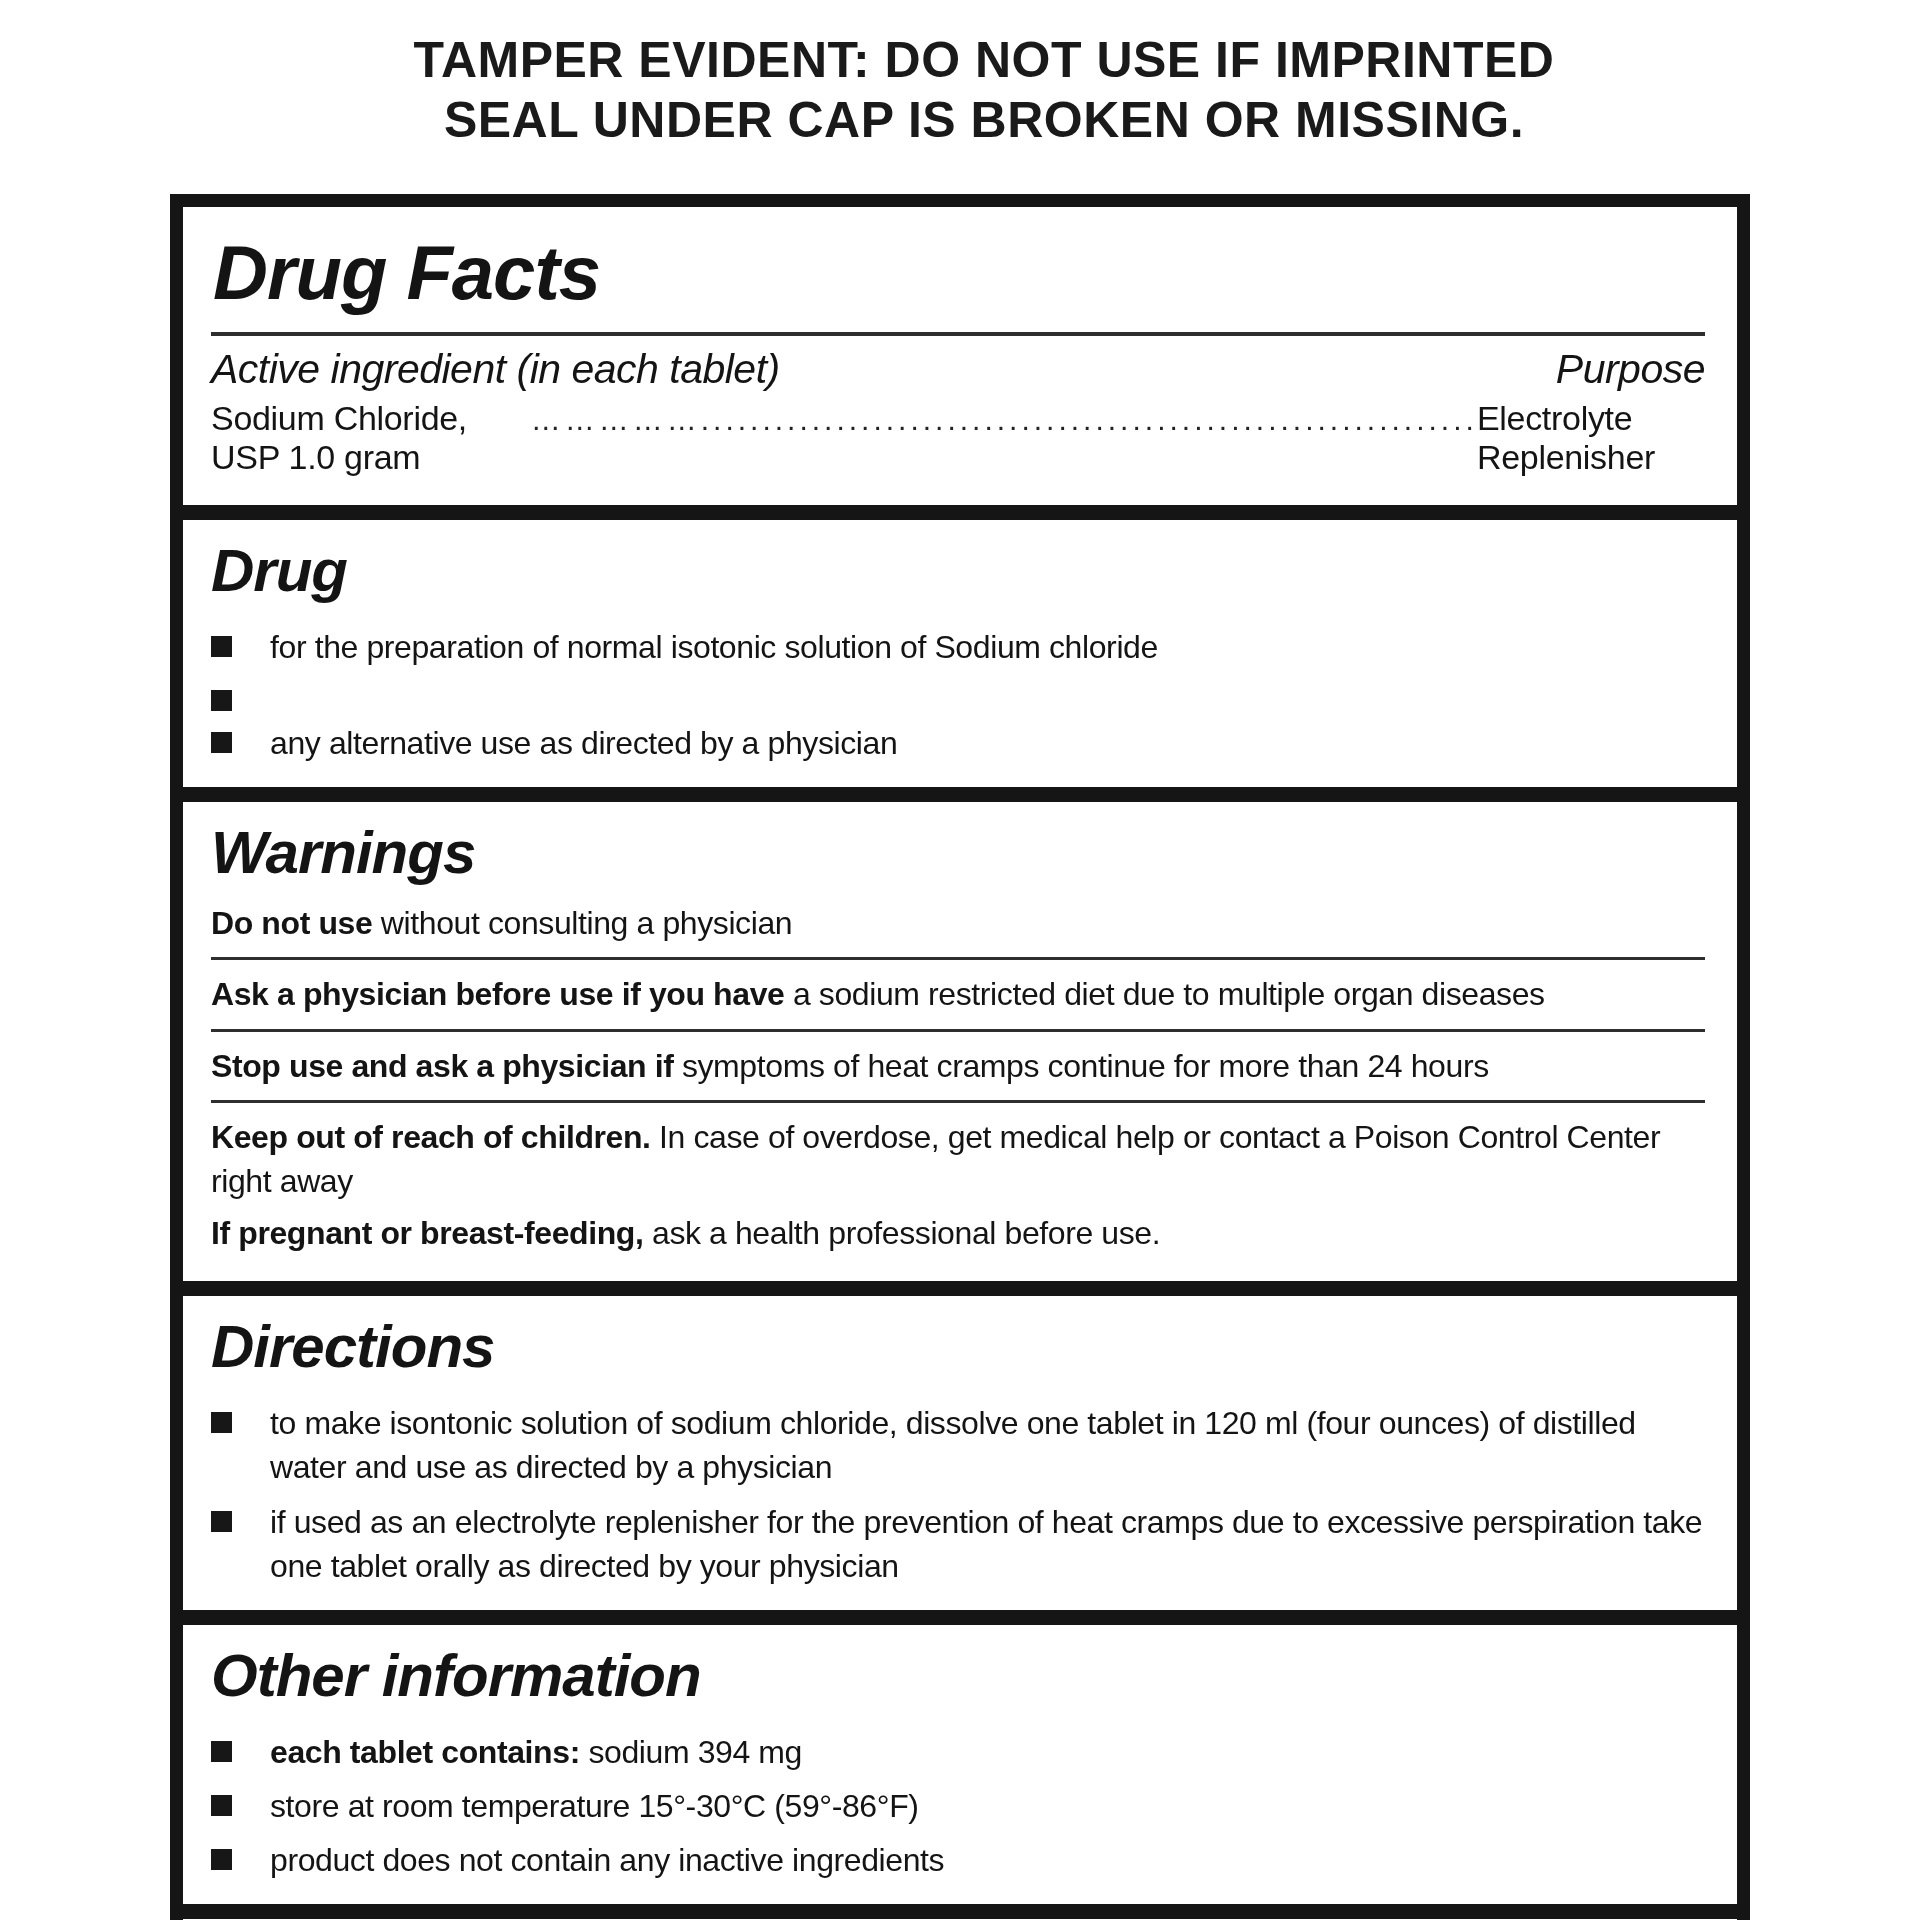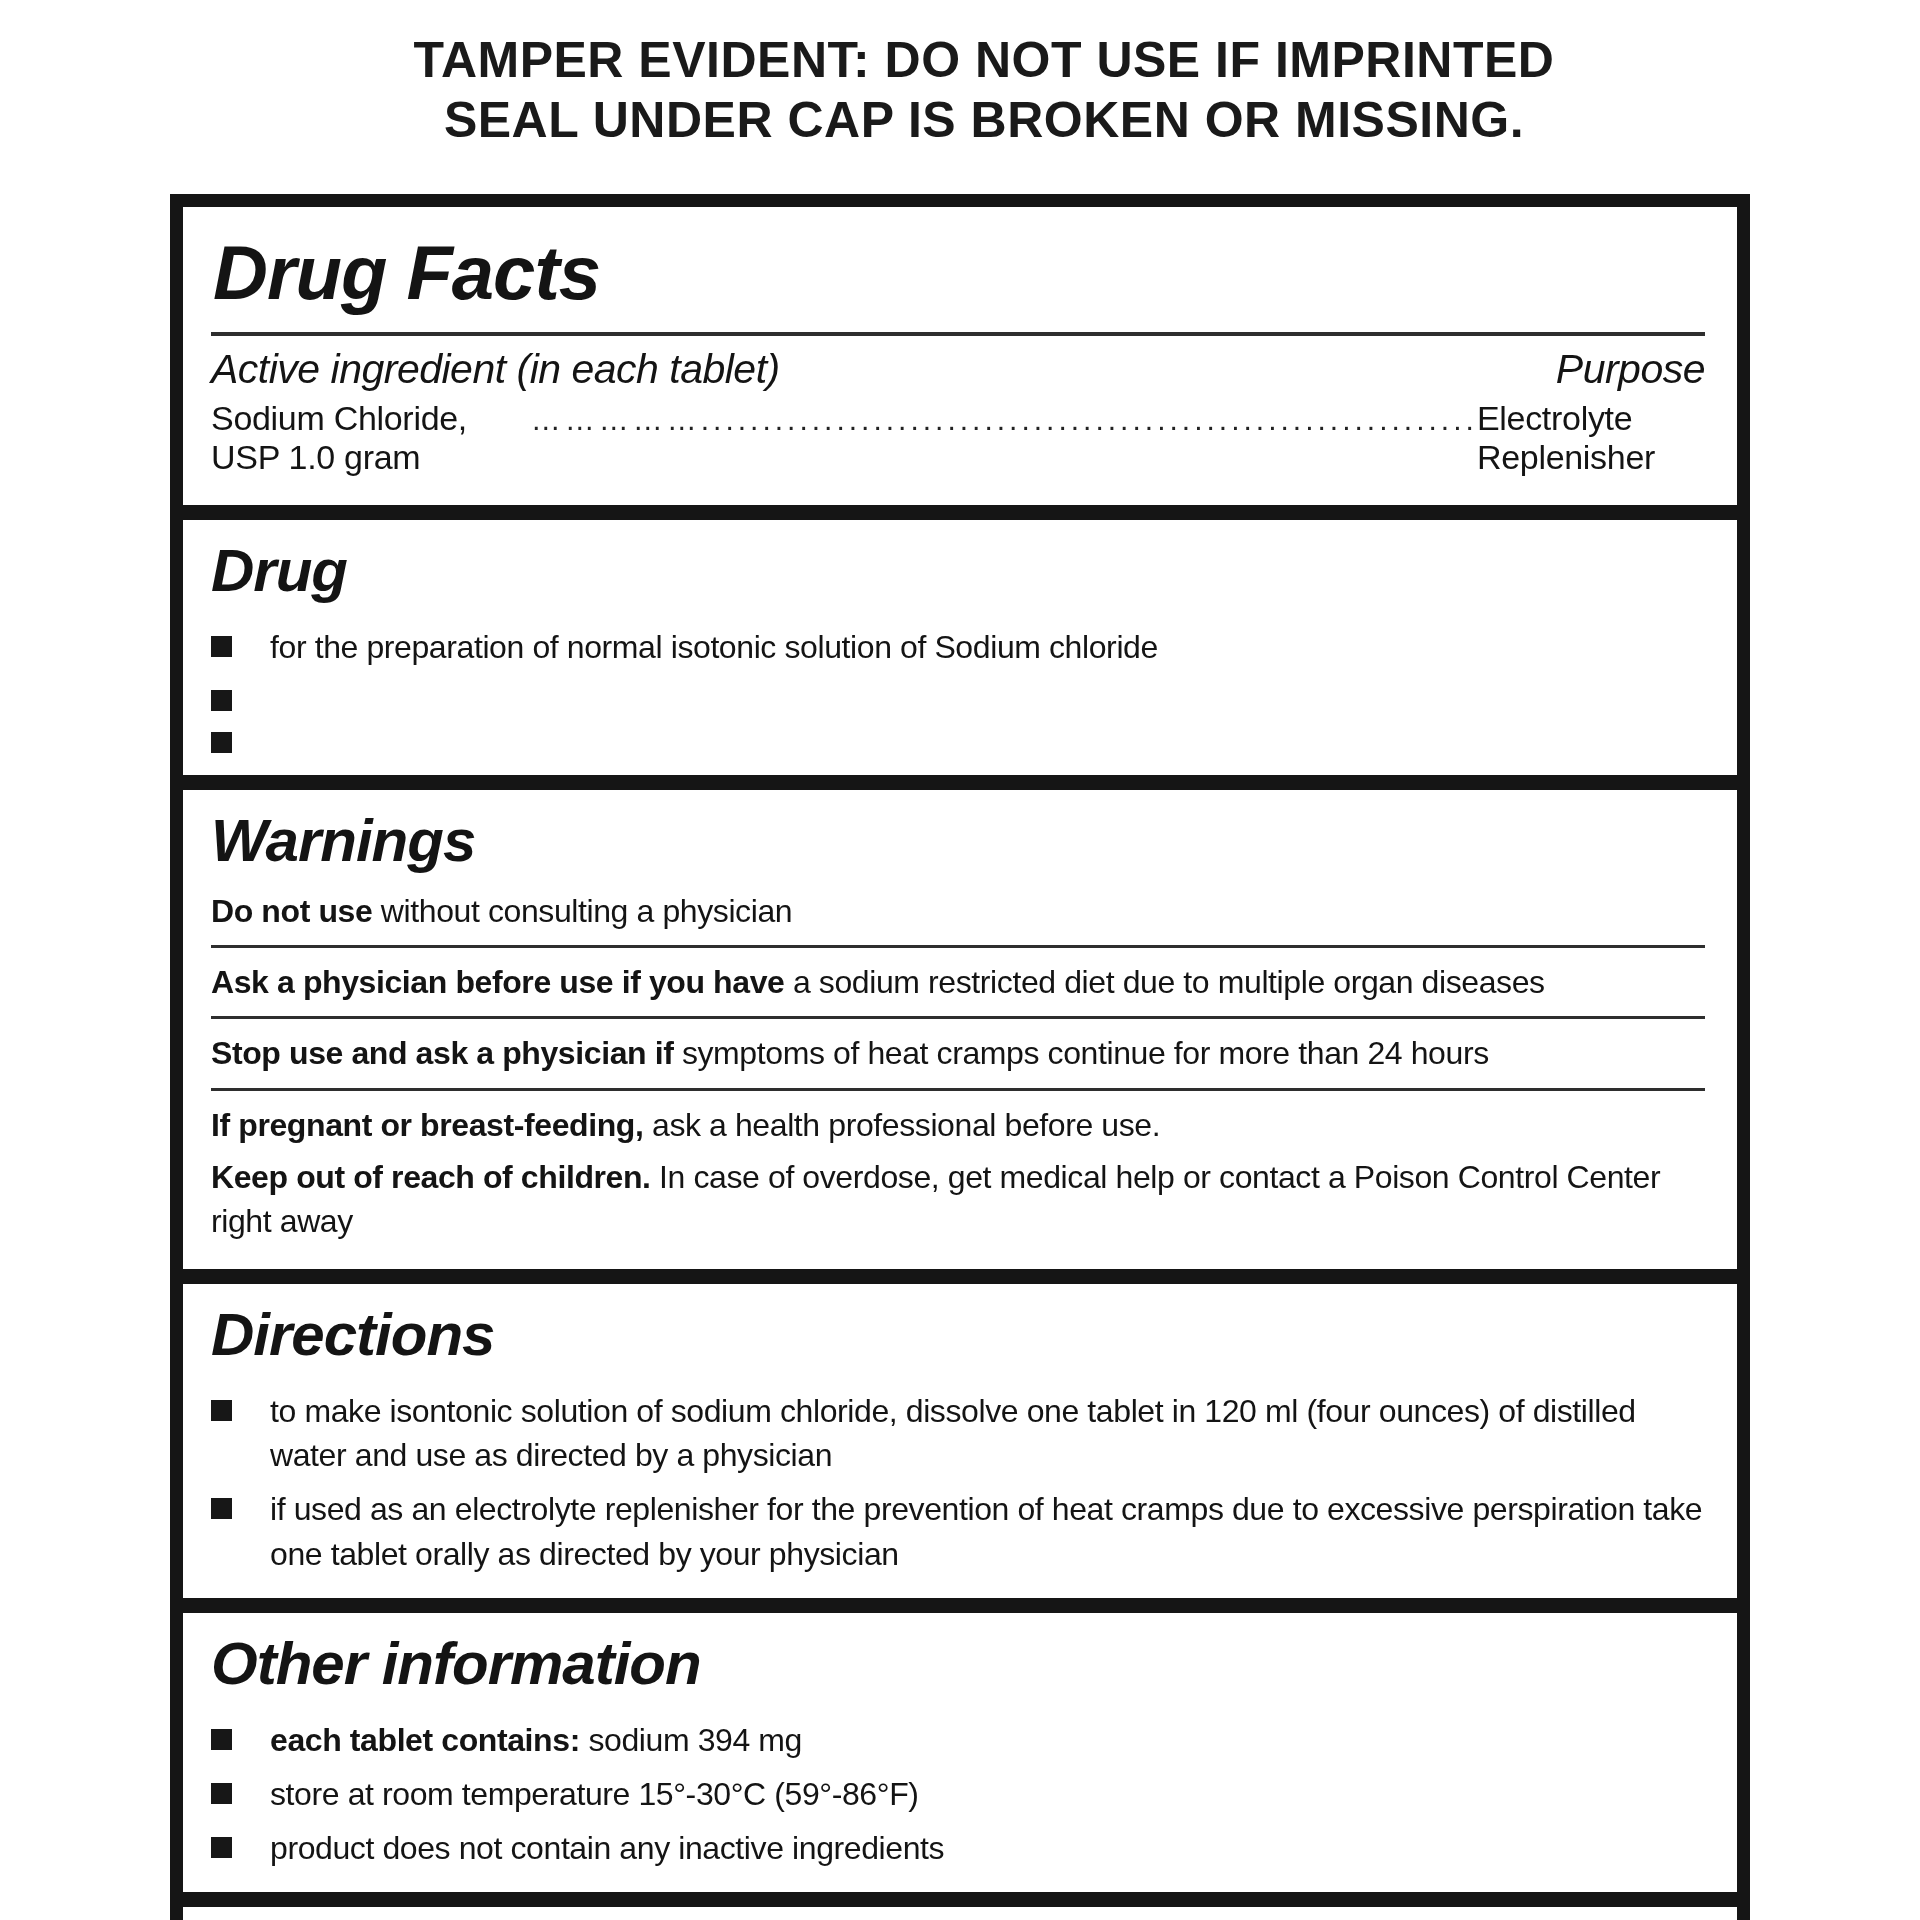--- a/index.html
+++ b/index.html
@@ -123,6 +123,7 @@
     </div>
     <div class="bullet-row body-text">
       <span class="square"></span>
+      <span>any alternative use as directed by a physician</span>
     </div>
   </div>
 

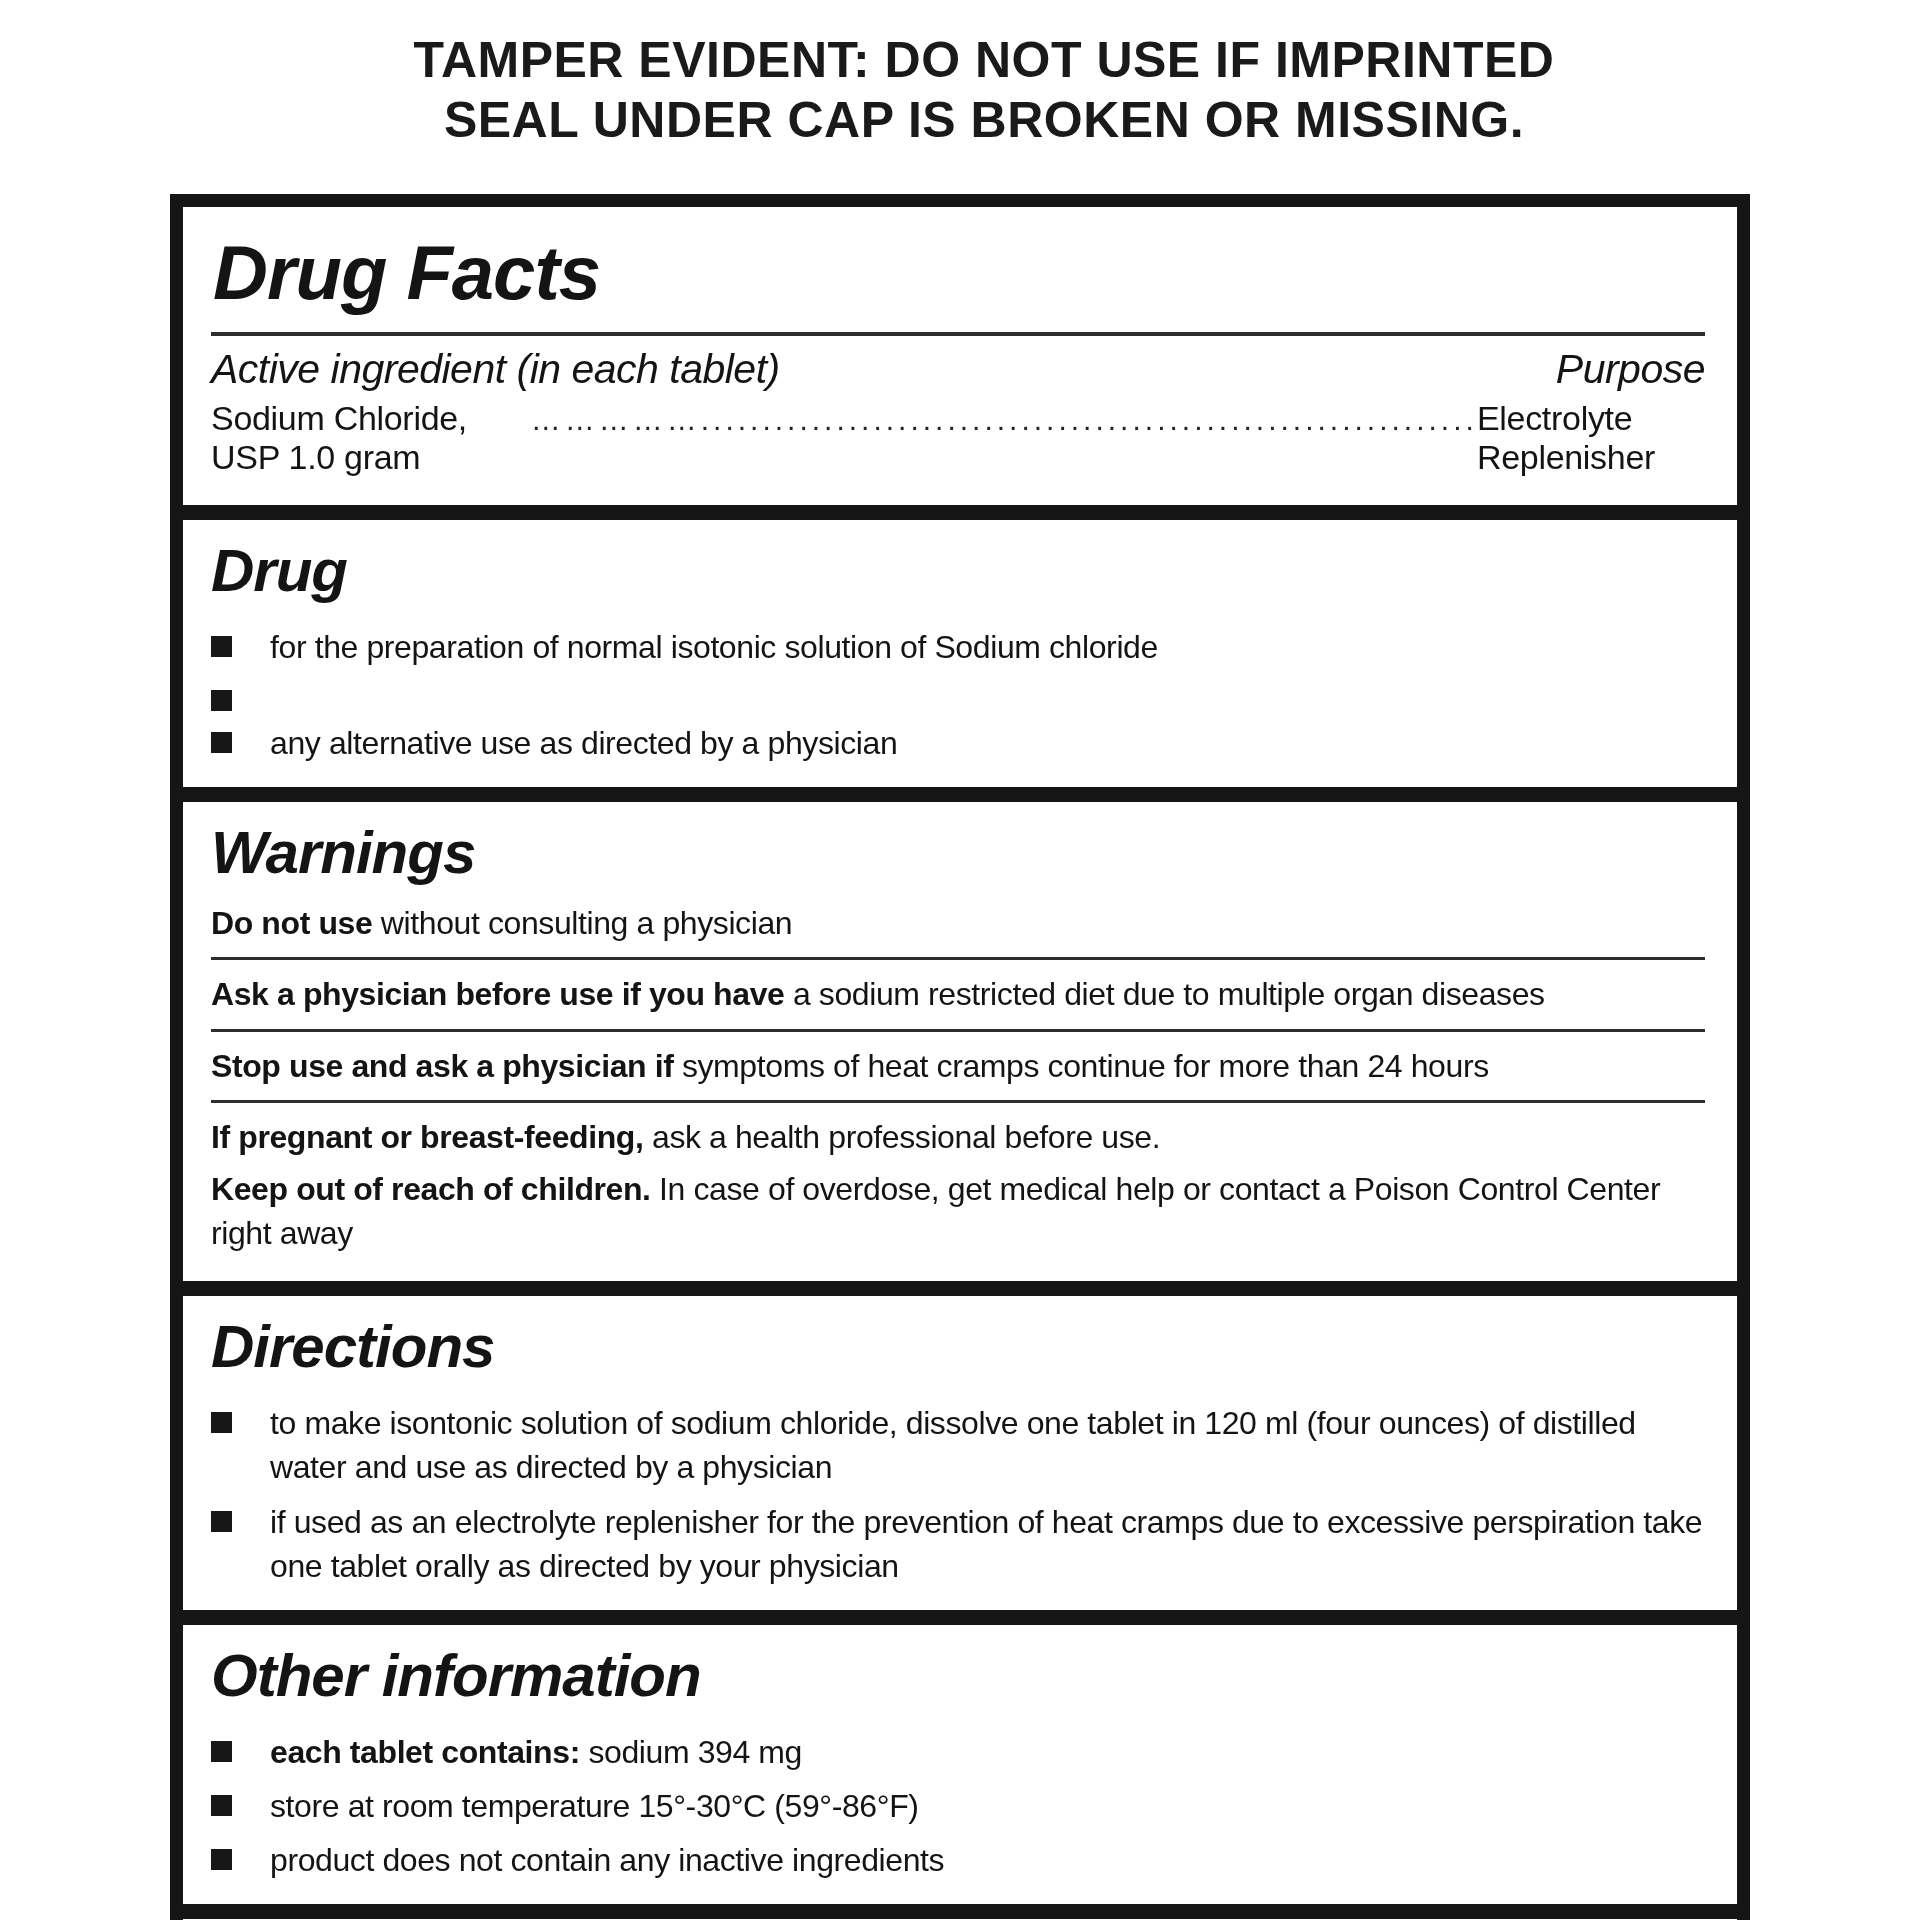--- a/index.html
+++ b/index.html
@@ -142,10 +142,10 @@
     </div>
     <div class="mid-rule"></div>
     <div class="warn-row body-text">
-      <span class="b">If pregnant or breast-feeding,</span><span> ask a health professional before use.</span>
+      <span class="b">Keep out of reach of children.</span><span> In case of overdose, get medical help or contact a Poison Control Center right away</span>
     </div>
     <div class="warn-row body-text">
-      <span class="b">Keep out of reach of children.</span><span> In case of overdose, get medical help or contact a Poison Control Center right away</span>
+      <span class="b">If pregnant or breast-feeding,</span><span> ask a health professional before use.</span>
     </div>
   </div>
 

